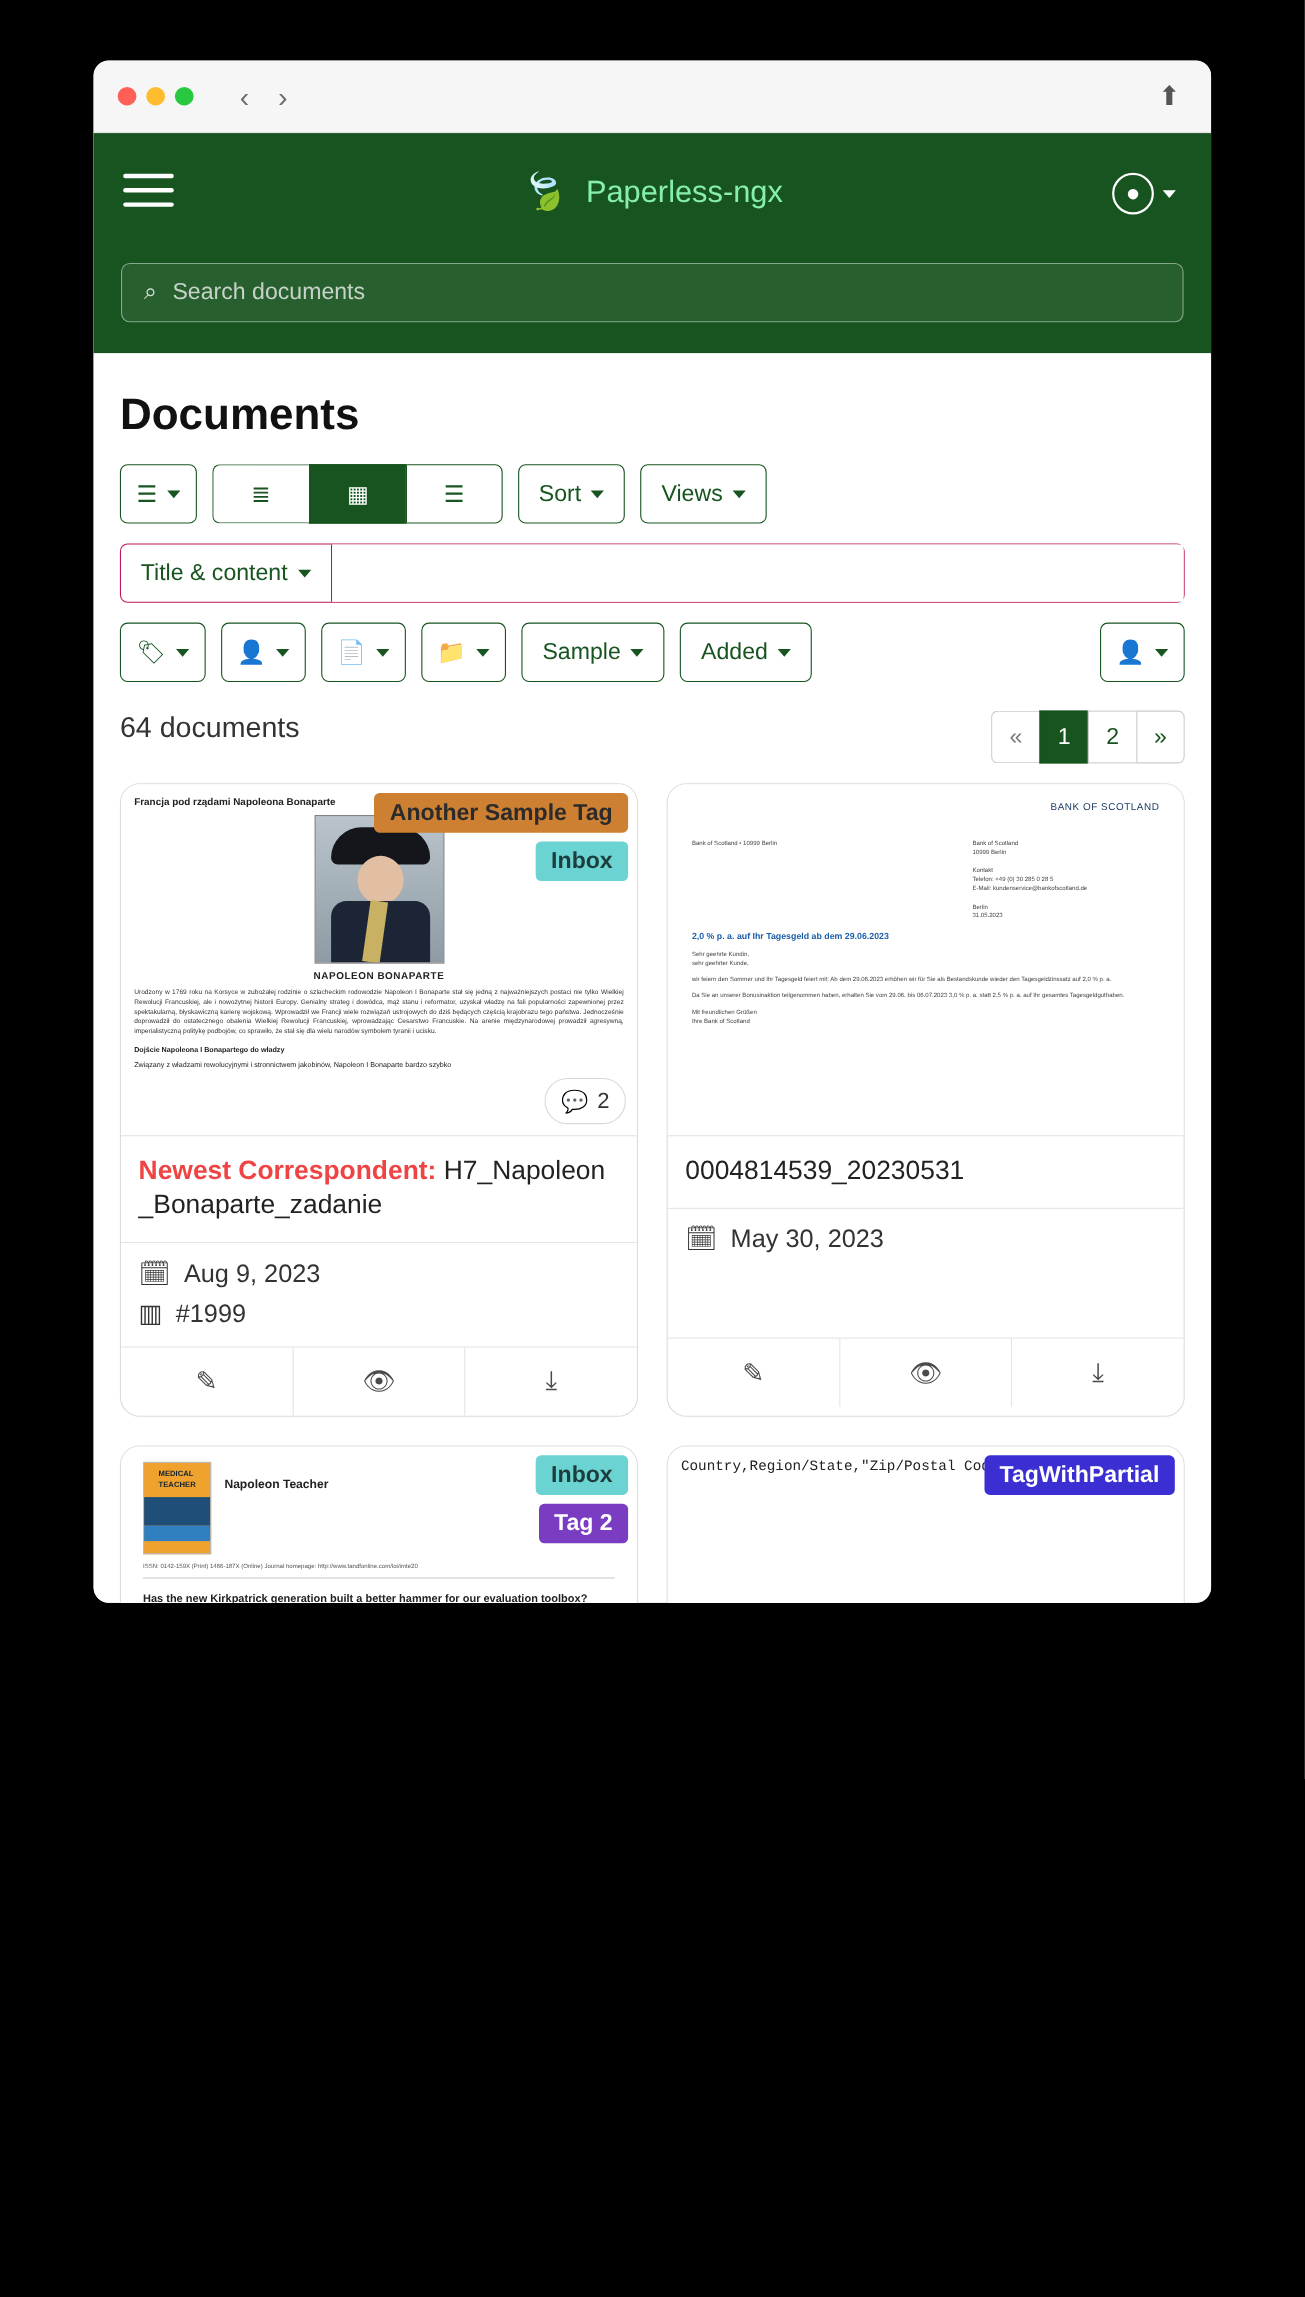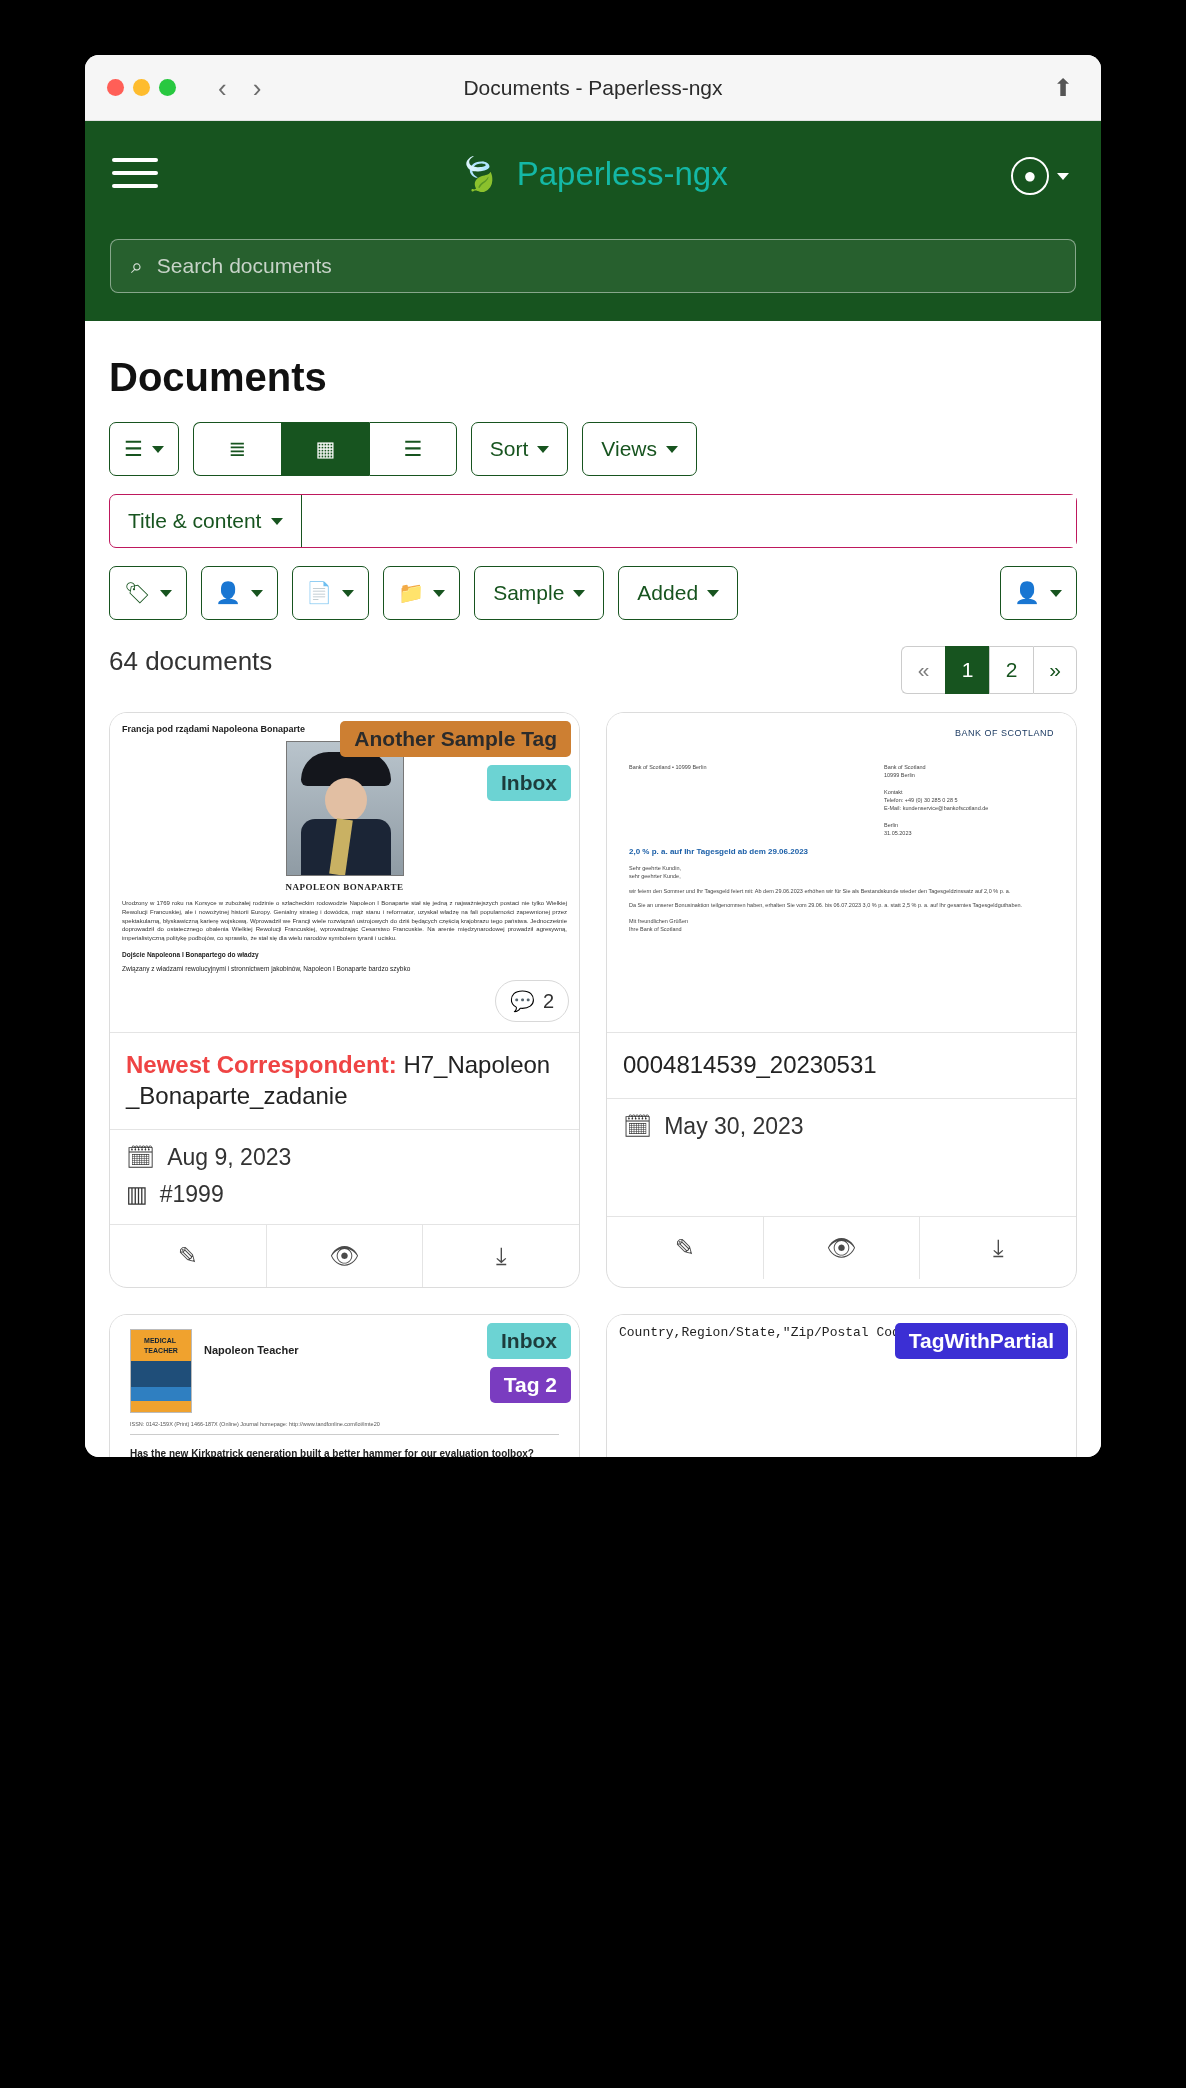--- a/index.html
+++ b/index.html
@@ -261,7 +261,6 @@
       <div>‹</div>
       <div>›</div>
     </div>
-    <div class="win-title">Documents - Paperless-ngx</div>
     <div class="share-icon">⬆</div>
   </div>
 

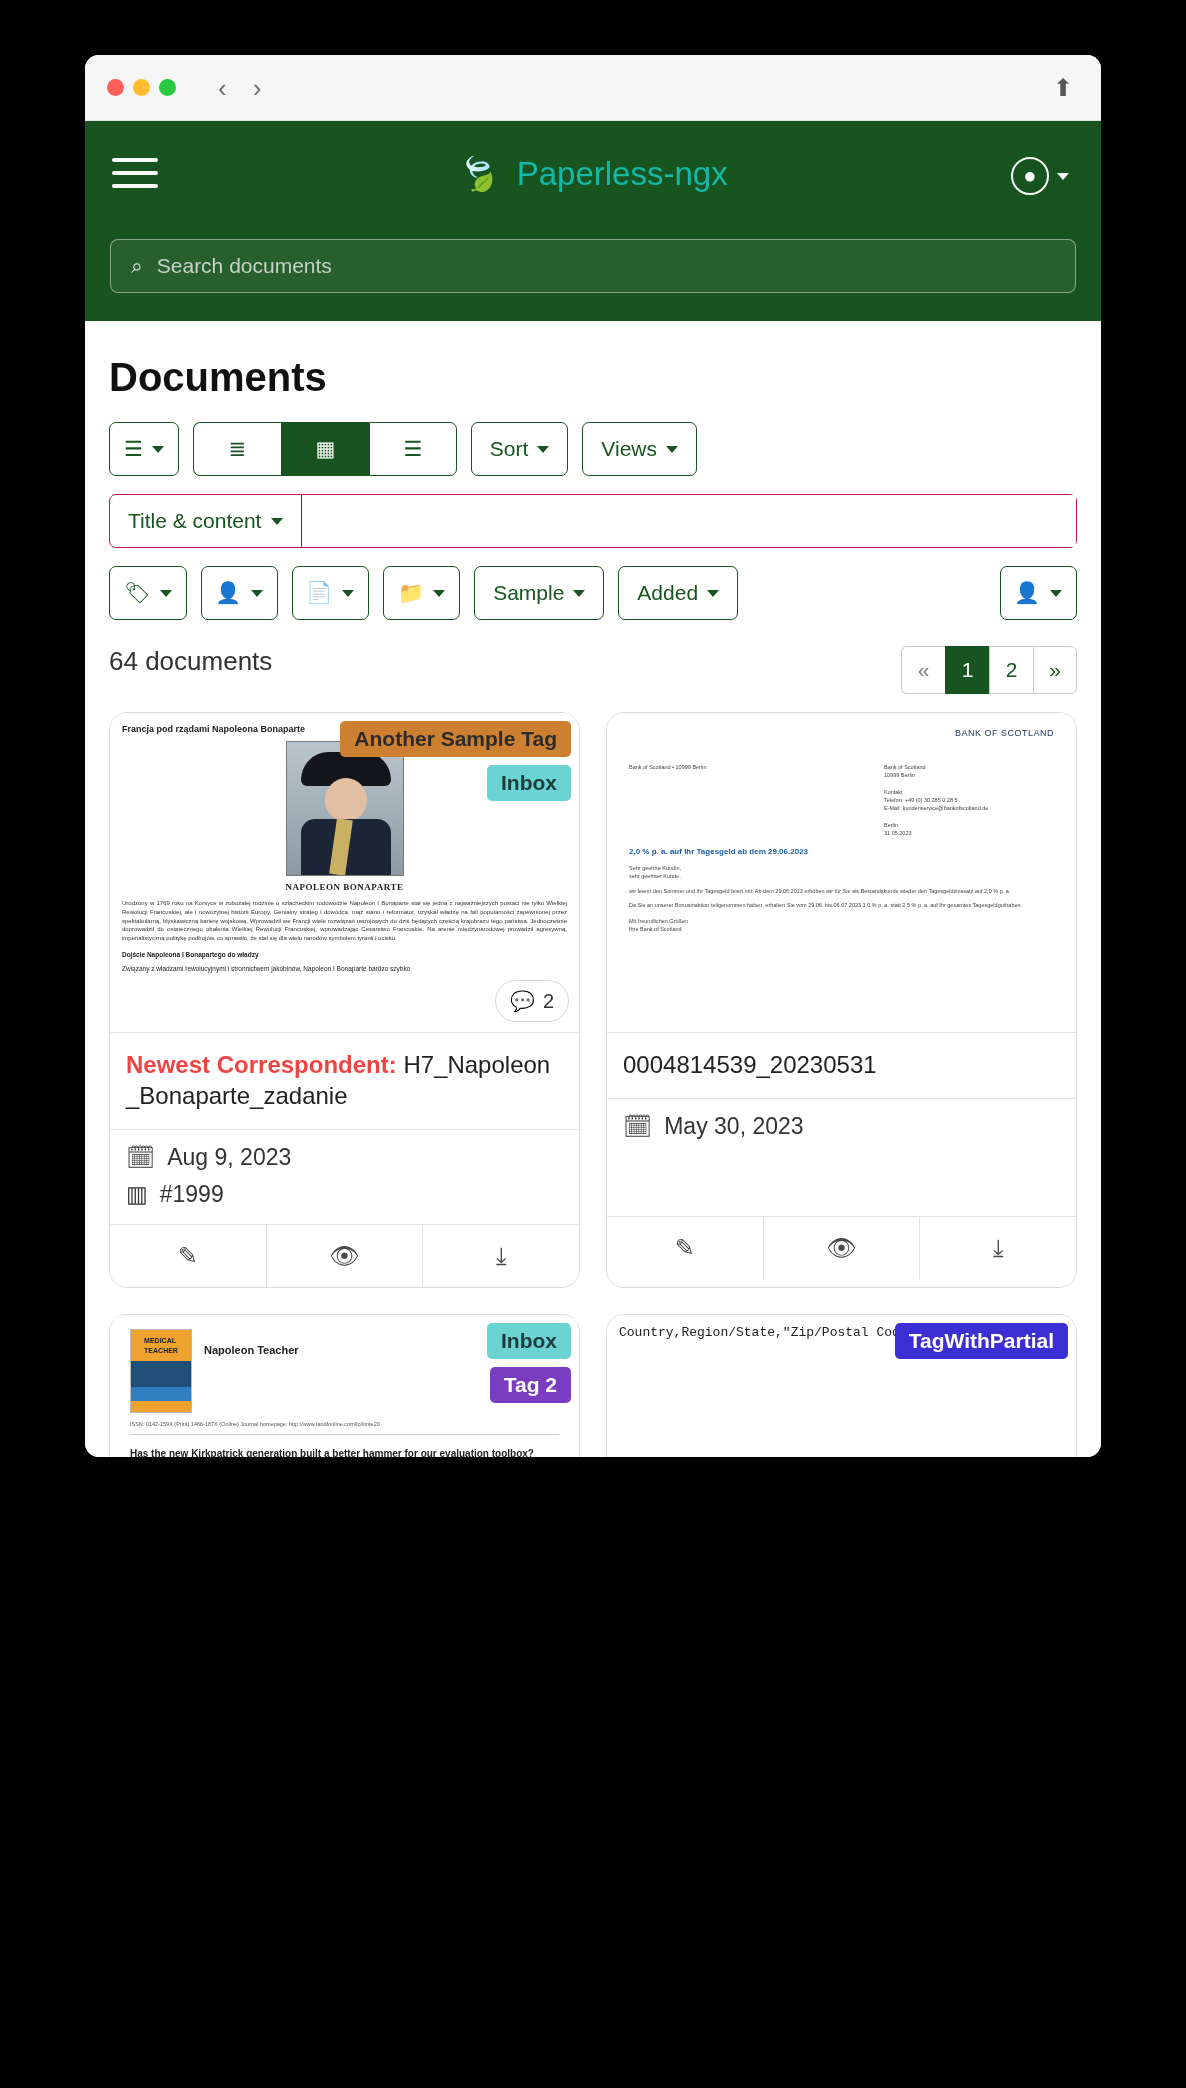--- a/index.html
+++ b/index.html
@@ -70,7 +70,7 @@
     display: flex; align-items: center; justify-content: center; gap: 16px;
   }
   .brand .leaf { font-size: 34px; color: #ffffff; transform: rotate(-20deg); }
-  .brand .name { color: #14b8a6; font-size: 33px; }
+  .brand .name { color: #86efac; font-size: 28px; }
   .useravatar {
     position: absolute;
     right: 32px; top: 36px;

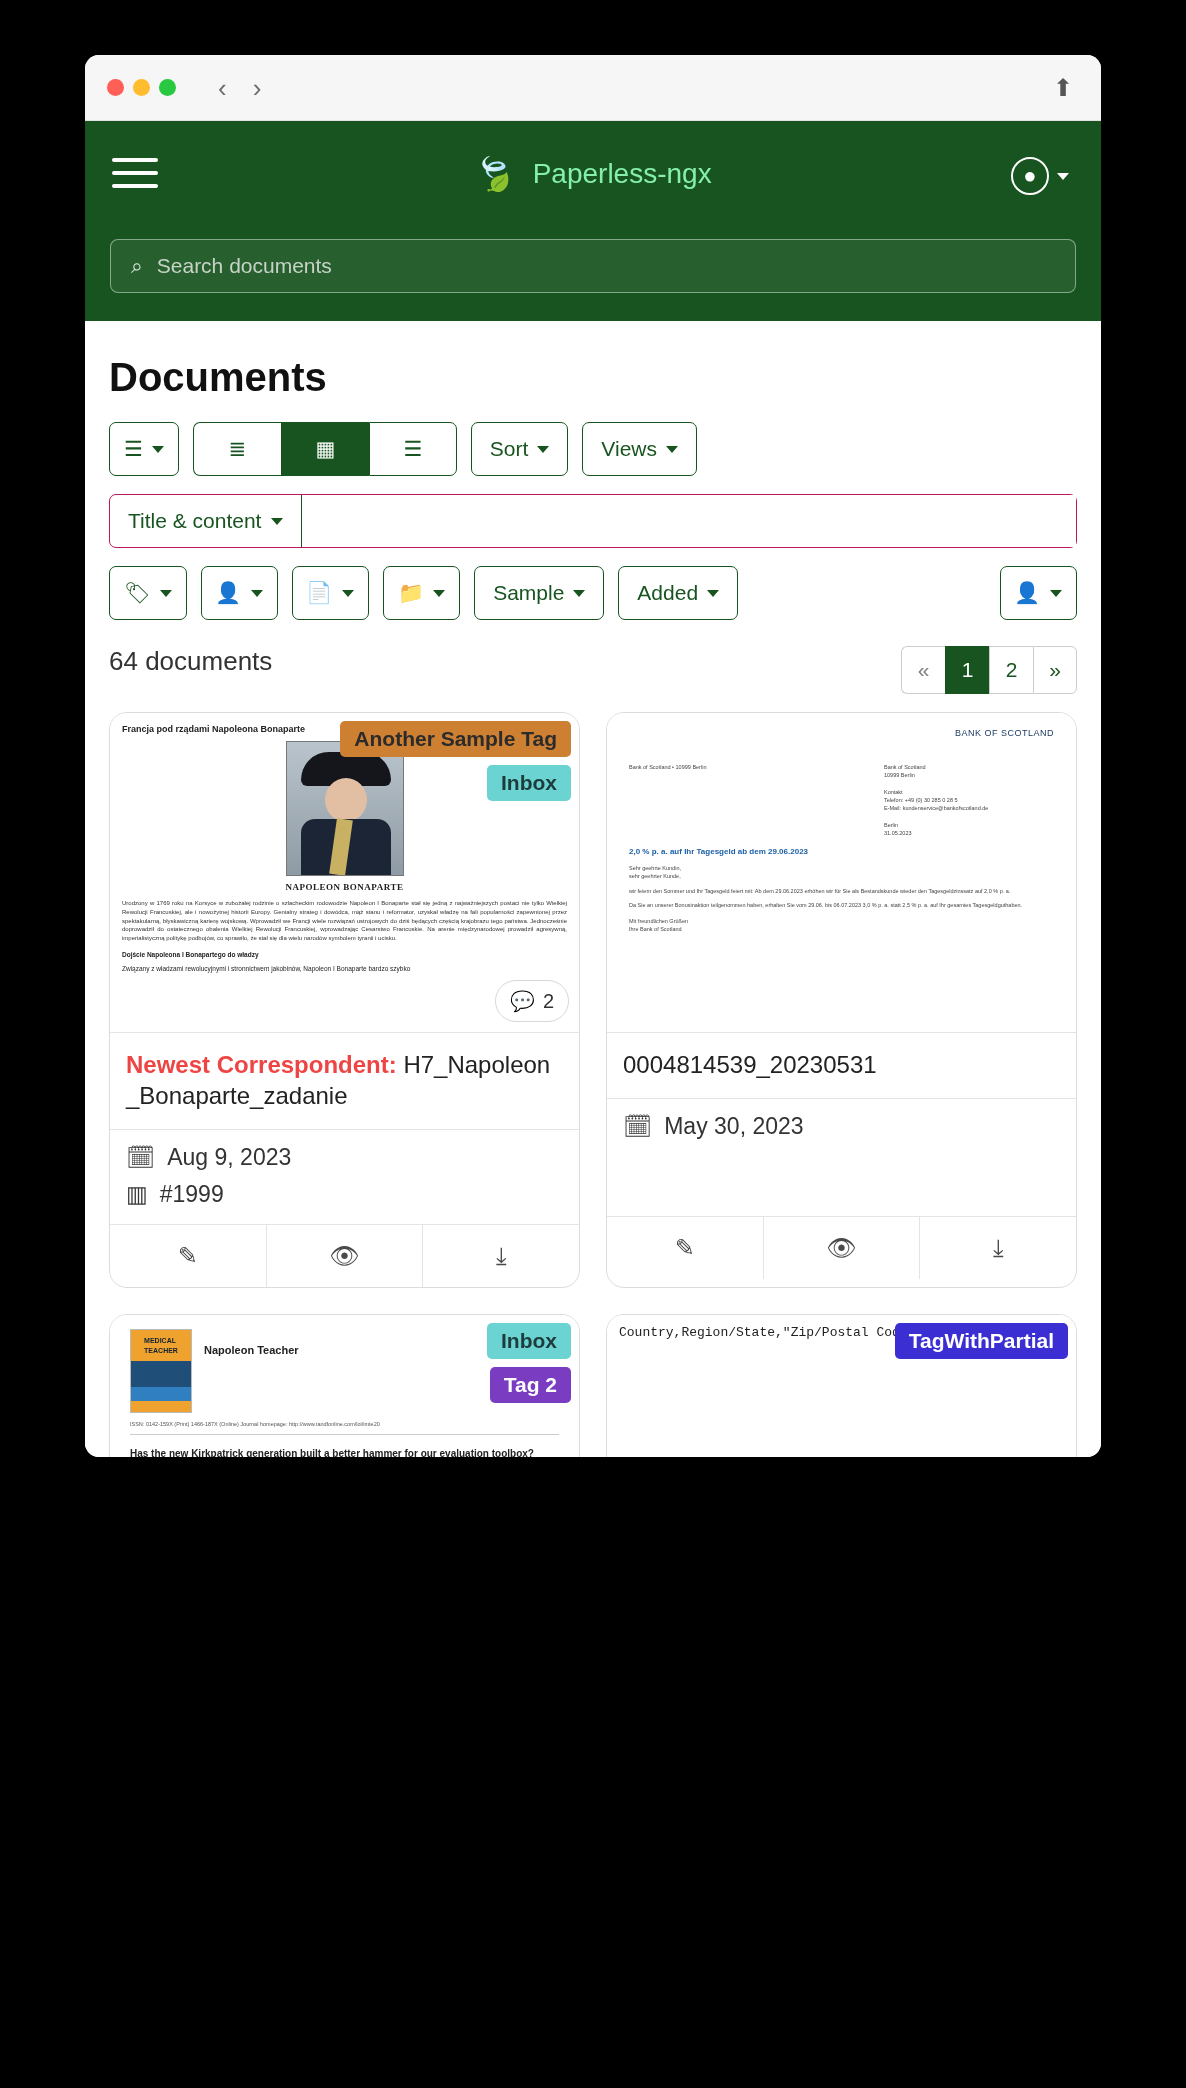--- a/index.html
+++ b/index.html
@@ -231,7 +231,7 @@
   .portrait .face { position: absolute; left: 38px; top: 36px; width: 42px; height: 44px; background: #e2bfa3; border-radius: 50%; }
   .portrait .body { position: absolute; left: 14px; bottom: 0; width: 90px; height: 56px; background: #1b2536; border-radius: 14px 14px 0 0; }
   .portrait .sash { position: absolute; left: 46px; bottom: 0; width: 16px; height: 56px; background: #c9b163; transform: rotate(8deg); }
-  .centered-name { text-align: center; font-size: 9px; font-weight: bold; margin: 5px 0 6px 0; letter-spacing: .5px; font-family: Liberation Serif, serif; }
+  .centered-name { text-align: center; font-size: 9px; font-weight: bold; margin: 5px 0 6px 0; letter-spacing: .5px; }
   .justified { text-align: justify; font-size: 6px; line-height: 1.45; color: #333; }
   .bos-head { text-align: right; font-size: 9px; color: #16355e; letter-spacing: .5px; }
   .bos-small { font-size: 5.5px; color: #444; line-height: 1.5; }

